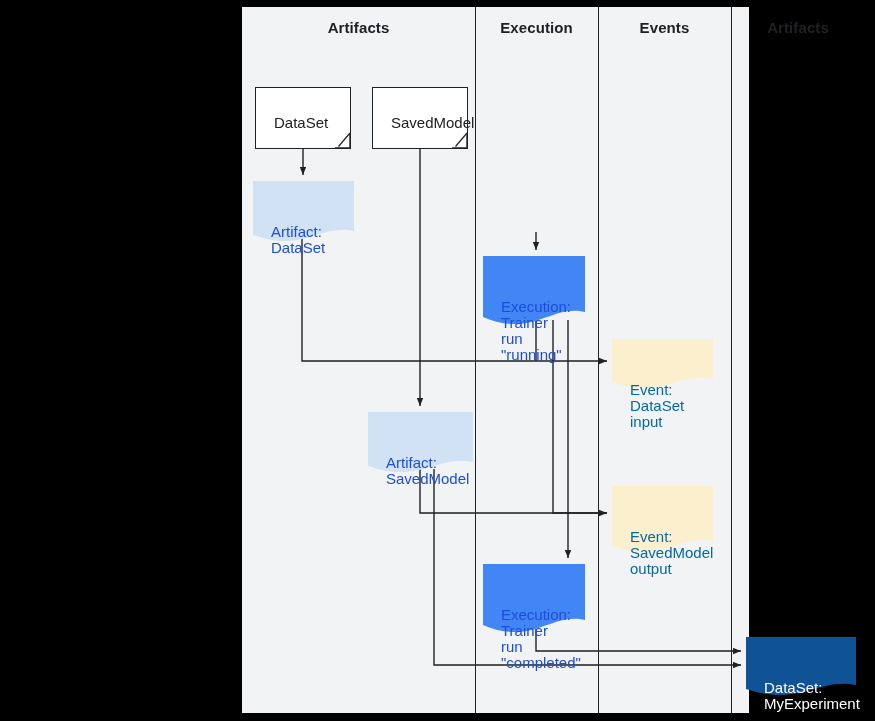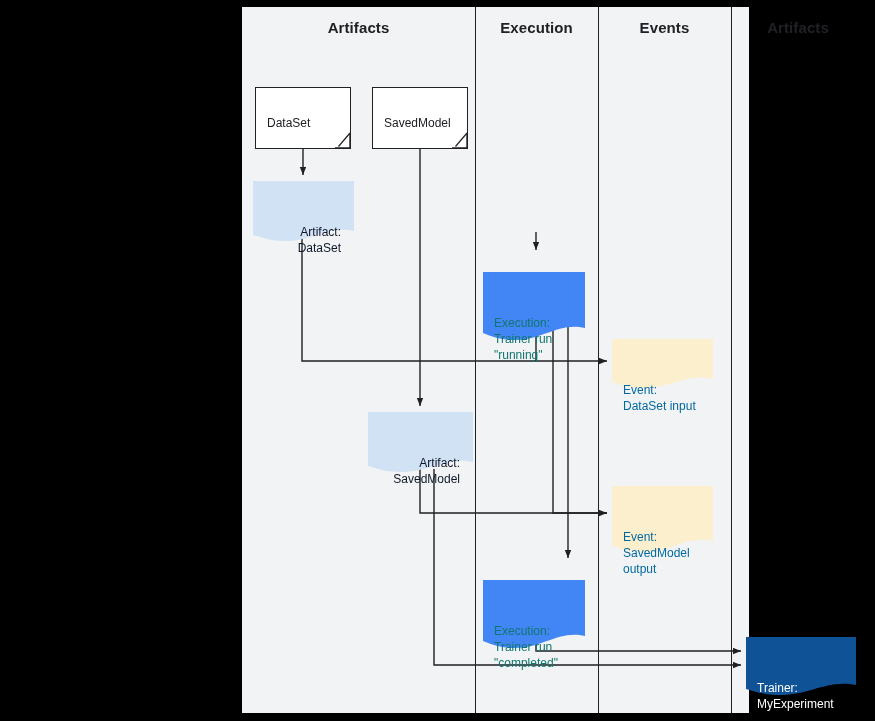--- a/index.html
+++ b/index.html
@@ -44,9 +44,9 @@
   .node {
     position: absolute;
     box-sizing: border-box;
-    font-size: 12px;
+    font-size: 15px;
     line-height: 16px;
-    padding: 11px 13px 0 11px;
+    padding: 11px 13px 0 18px;
     white-space: pre-line;
   }
   .node-doc {

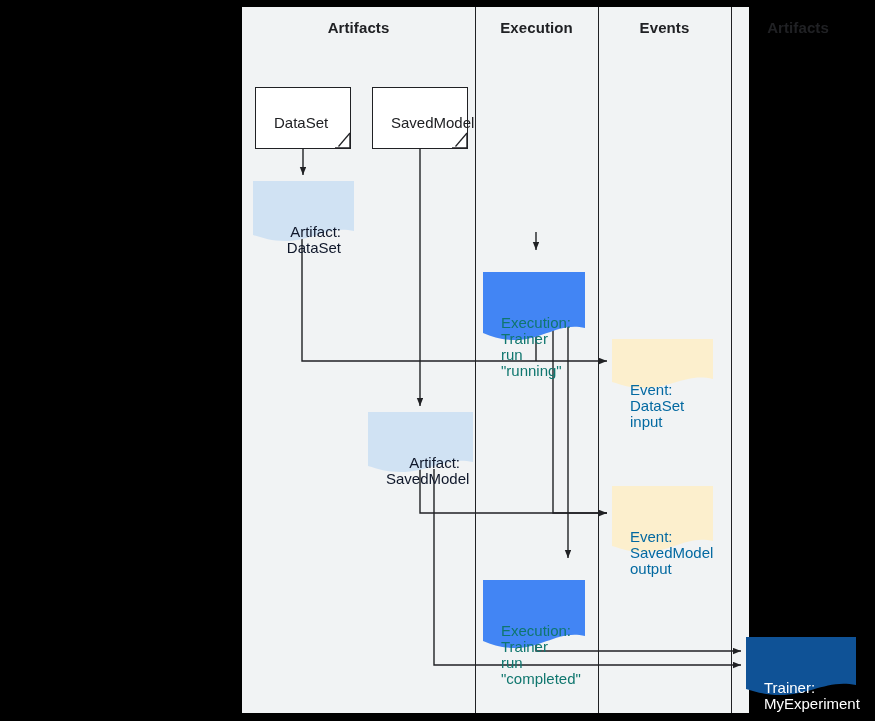--- a/index.html
+++ b/index.html
@@ -76,7 +76,7 @@
     height: 100%;
     z-index: 1;
   }
-  .node-wave.artifact { color: #0f172a; text-align: right; }
+  .node-wave.artifact { color: #1d4ed8; }
   .node-wave.execution { color: #0f766e; margin-top: 16px; }
   .node-wave.event { color: #0369a1; }
   .node-wave.context { color: #FFFFFF; }

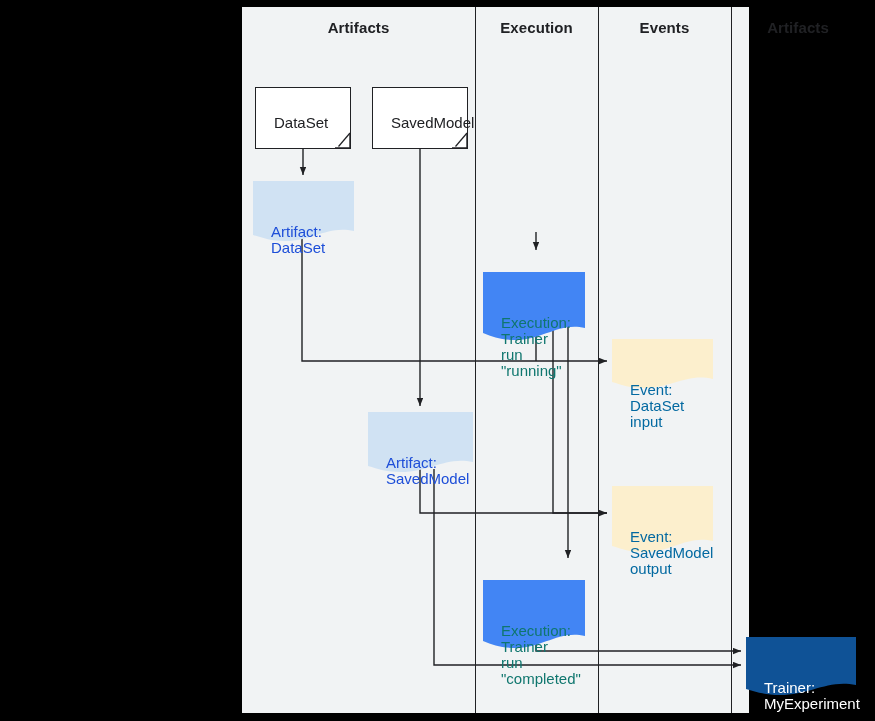--- a/index.html
+++ b/index.html
@@ -77,7 +77,7 @@
     z-index: 1;
   }
   .node-wave.artifact { color: #1d4ed8; }
-  .node-wave.execution { color: #0f766e; margin-top: 16px; }
+  .node-wave.execution { color: #1d4ed8; }
   .node-wave.event { color: #0369a1; }
   .node-wave.context { color: #FFFFFF; }
   #edges {

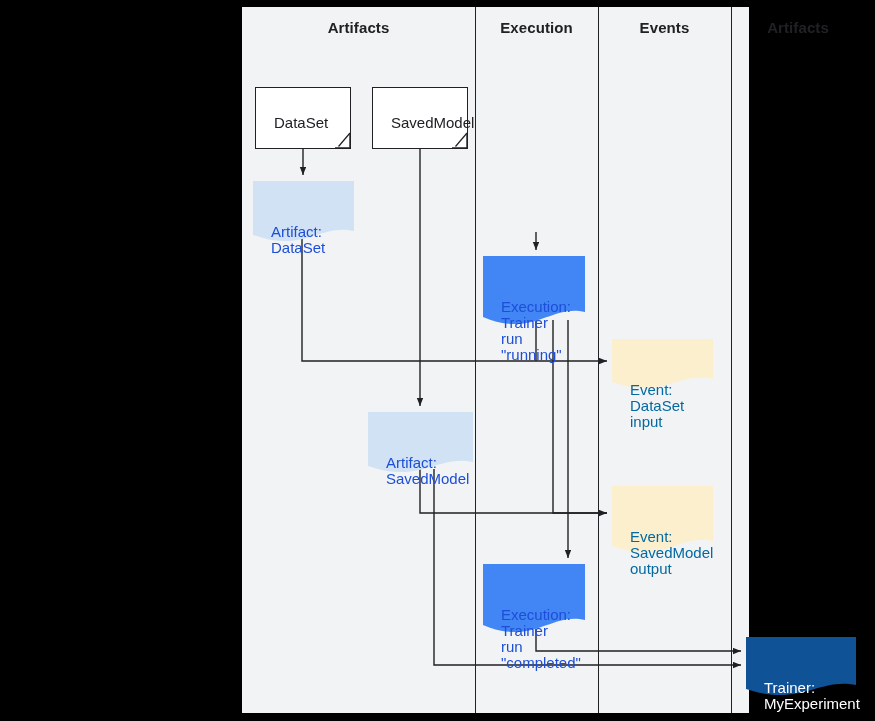--- a/index.html
+++ b/index.html
@@ -212,7 +212,7 @@
         <svg class="wave-bg" viewBox="0 0 110 58" preserveAspectRatio="none">
           <path d="M0,0 L110,0 L110,48 C82,42 64,58 34,58 C20,58 10,55 0,52 Z" fill="#0F5296"></path>
         </svg>
-        <span class="wave-label">Trainer:
+        <span class="wave-label">DataSet:
 MyExperiment</span>
       </div>
 

